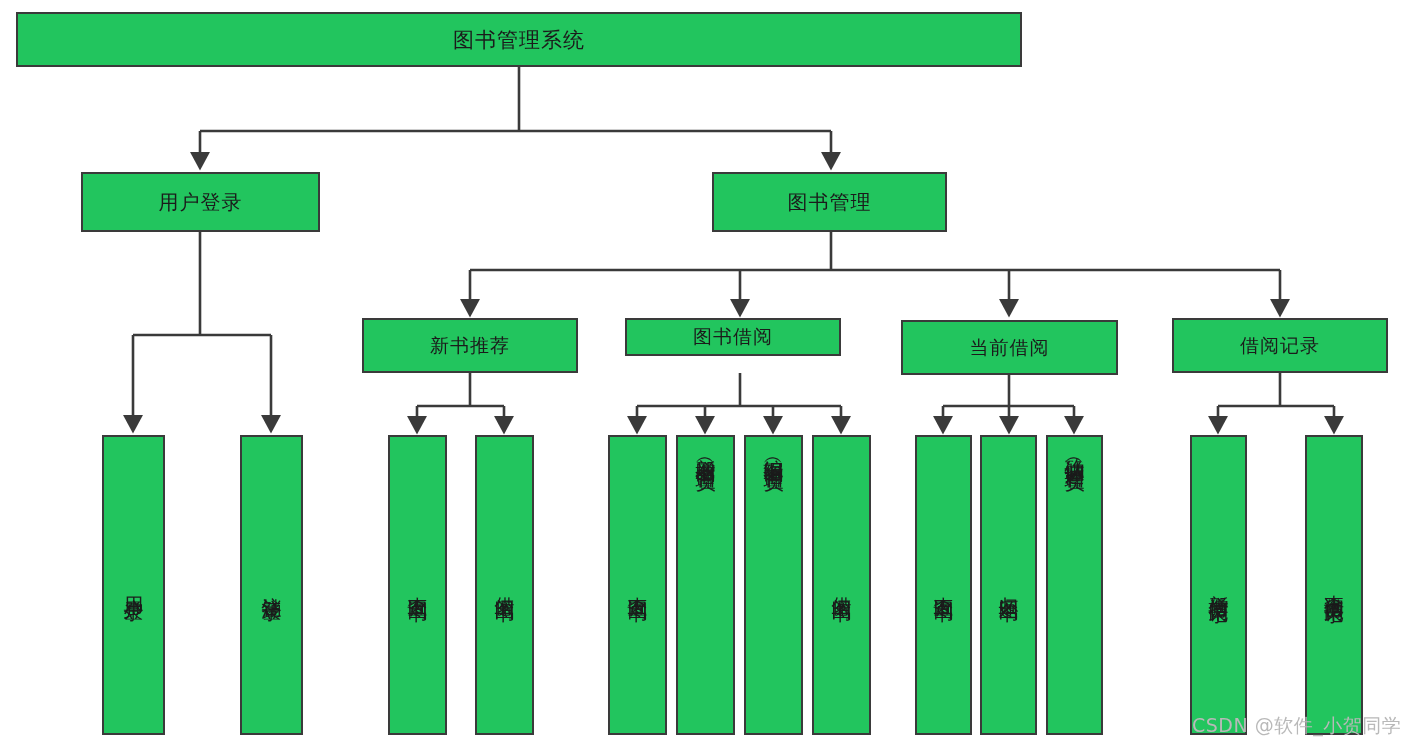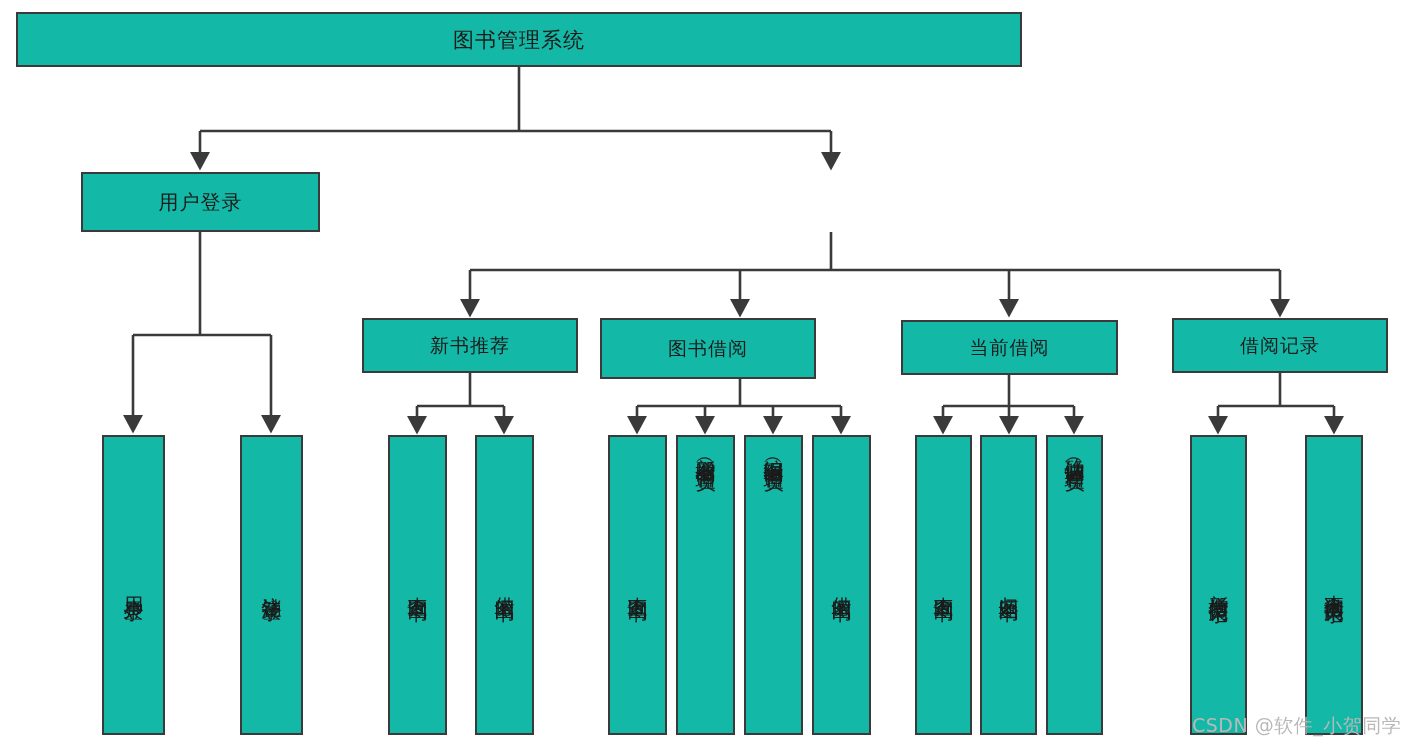--- a/index.html
+++ b/index.html
@@ -31,7 +31,7 @@
   .node {
     position: absolute;
     box-sizing: border-box;
-    background: #14b8a6;
+    background: #22c55e;
     border: 2px solid #3a3a3a;
     display: flex;
     align-items: center;

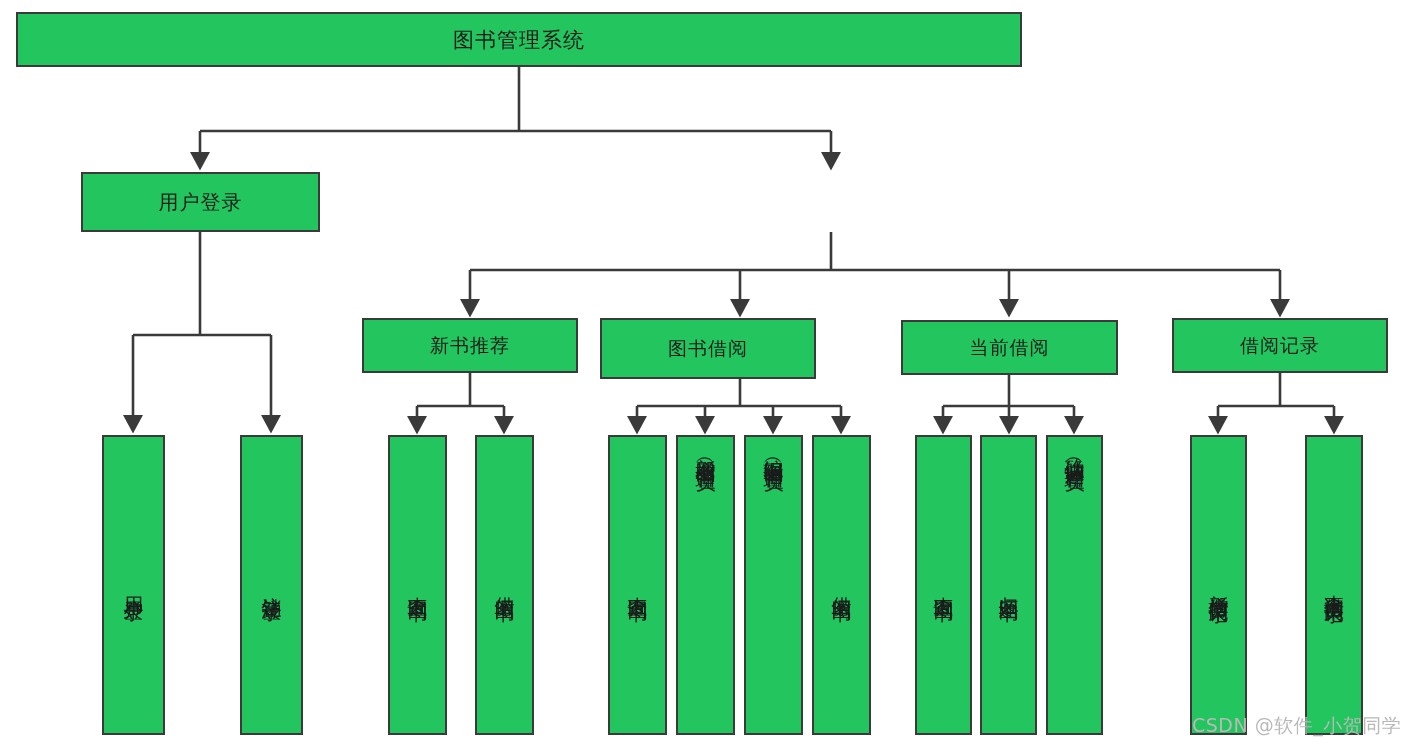--- a/index.html
+++ b/index.html
@@ -145,6 +145,9 @@
   <div class="node node-l1" style="left:81px; top:172px; width:239px; height:60px;">
     <span>用户登录</span>
   </div>
+  <div class="node node-l1" style="left:712px; top:172px; width:235px; height:60px;">
+    <span>图书管理</span>
+  </div>
 
   <div class="node node-l2" style="left:362px; top:318px; width:216px; height:55px;">
     <span>新书推荐</span>

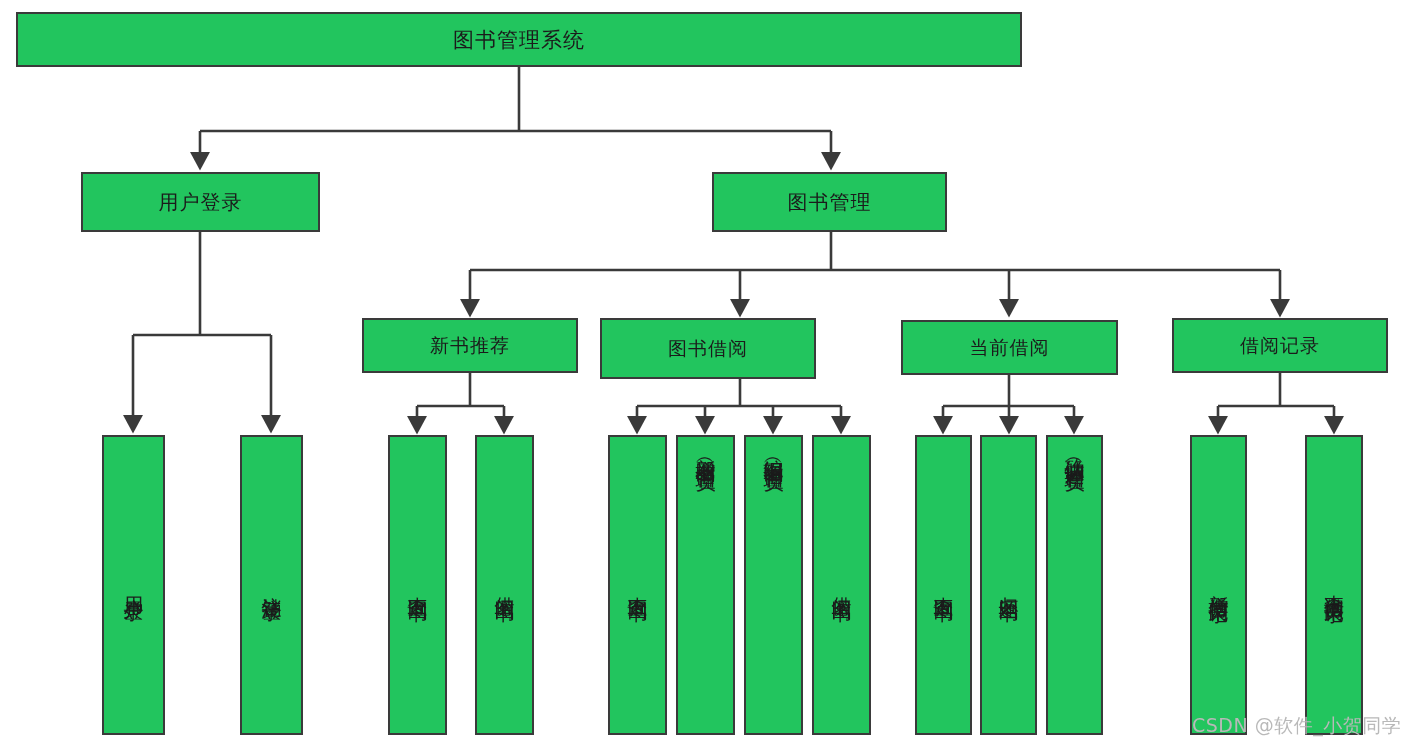--- a/index.html
+++ b/index.html
@@ -152,7 +152,7 @@
   <div class="node node-l2" style="left:362px; top:318px; width:216px; height:55px;">
     <span>新书推荐</span>
   </div>
-  <div class="node node-l2" style="left:600px; top:318px; width:216px; height:61px;">
+  <div class="node node-l2" style="left:625px; top:318px; width:216px; height:38px;">
     <span>图书借阅</span>
   </div>
   <div class="node node-l2" style="left:901px; top:320px; width:217px; height:55px;">

